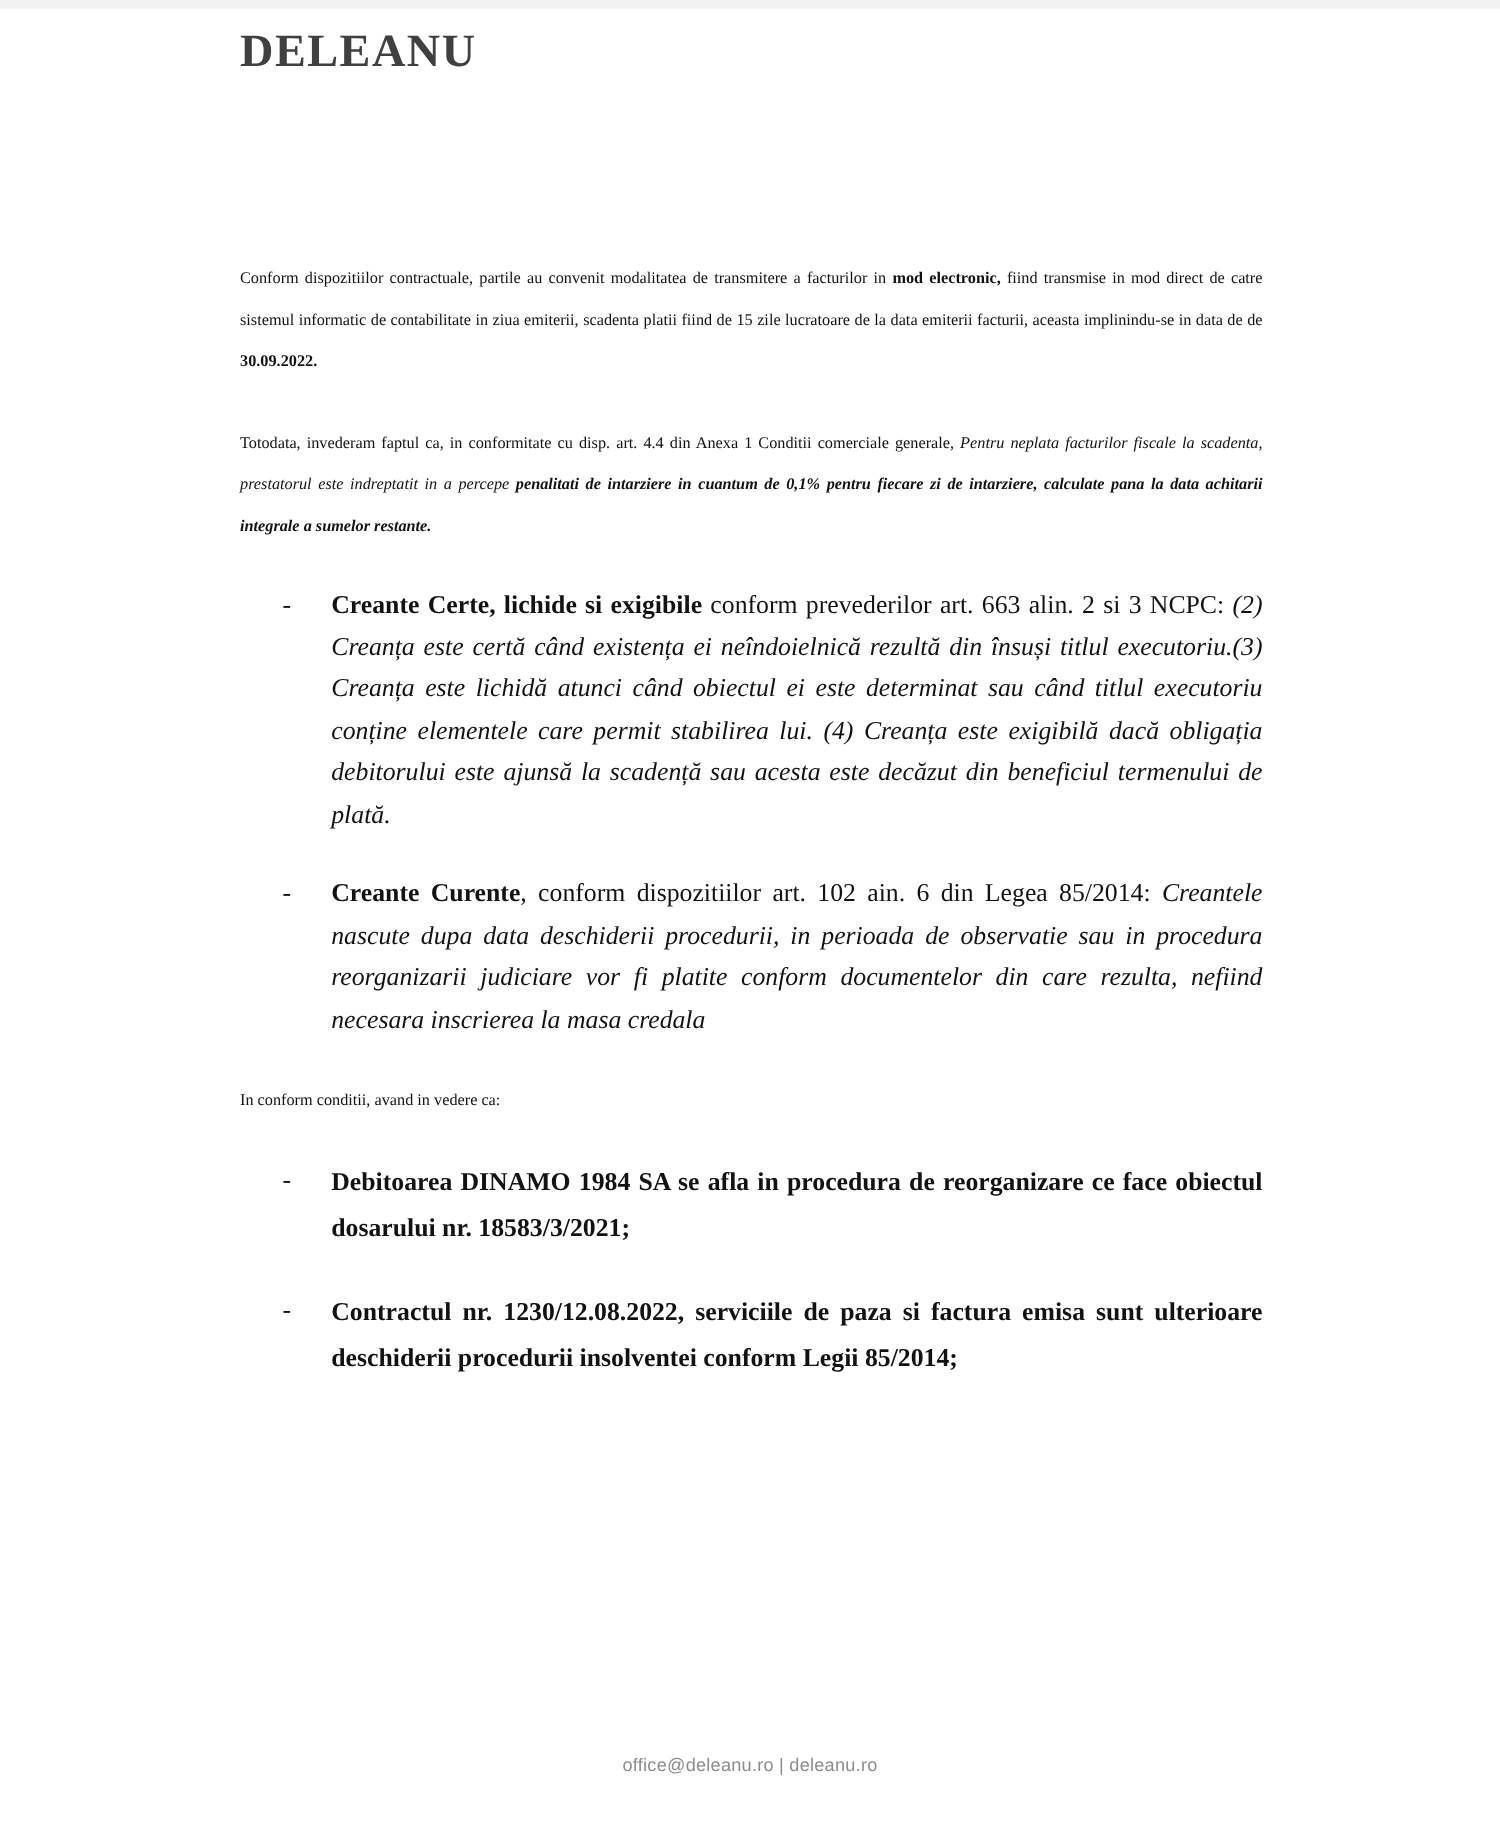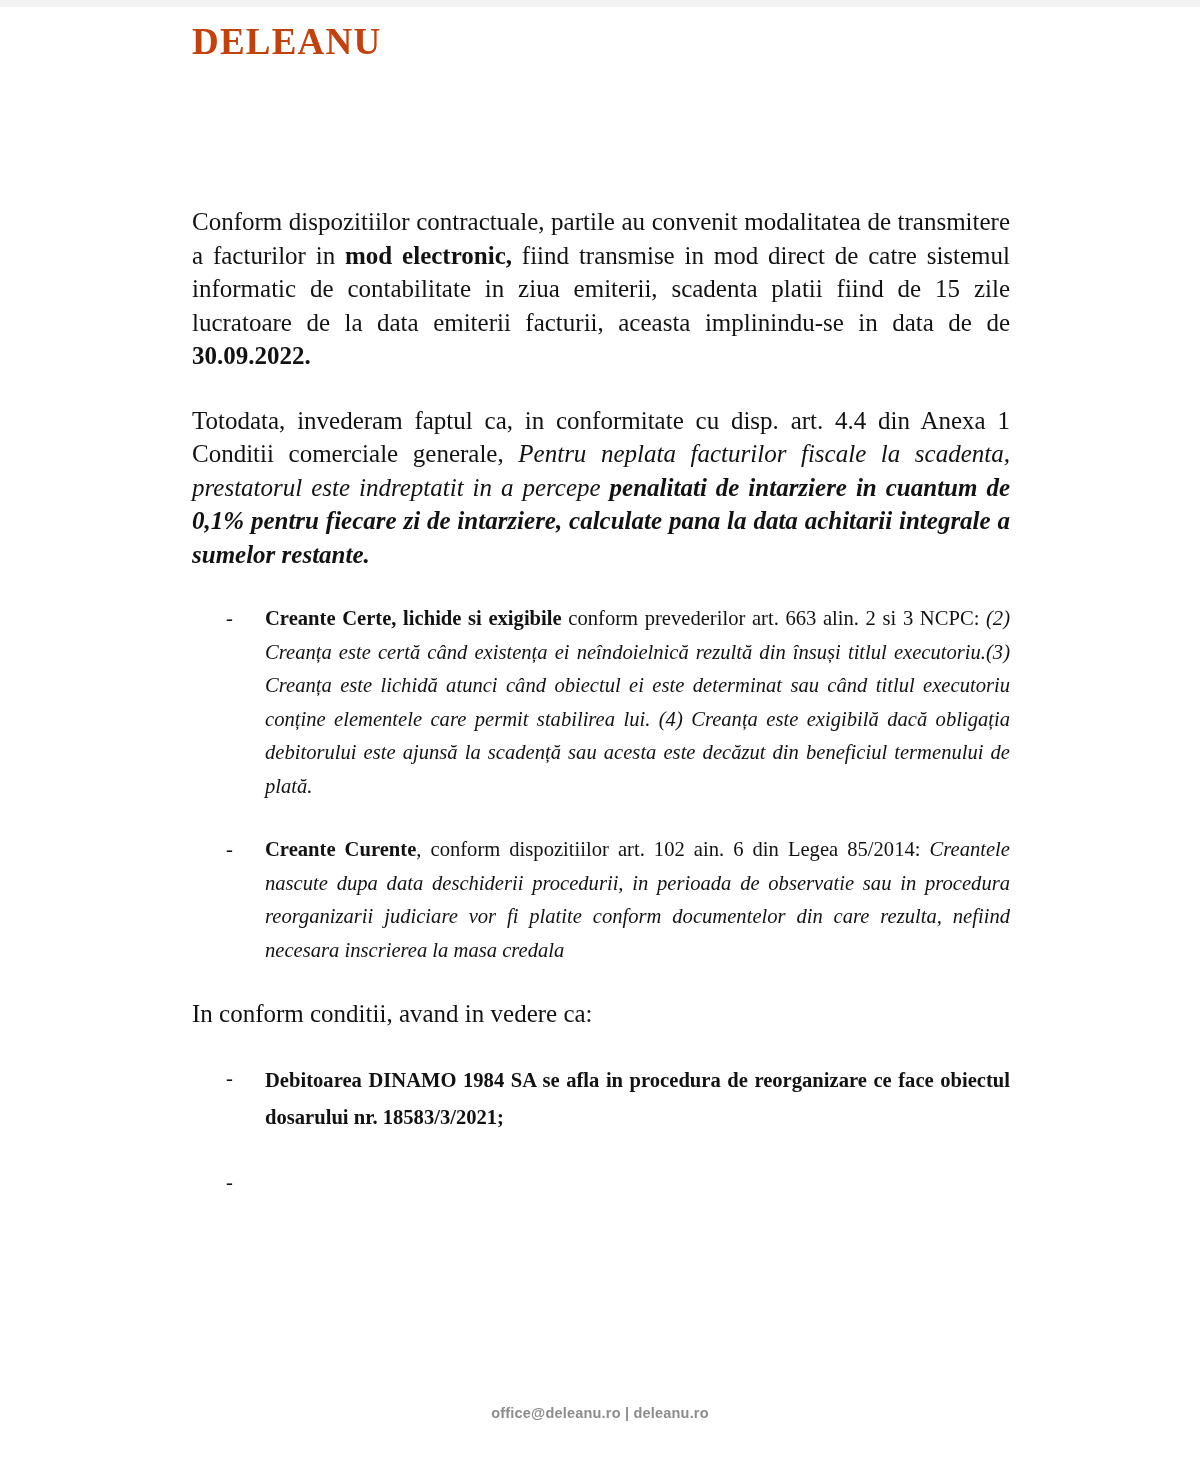--- a/index.html
+++ b/index.html
@@ -123,7 +123,7 @@
   <div class="top-strip"></div>
 
   <header class="letterhead">
-    <div class="brand" style="color: #c2410c;">DELEANU</div>
+    <div class="brand" style="color: #404040;">DELEANU</div>
   </header>
 
   <main class="body-block">

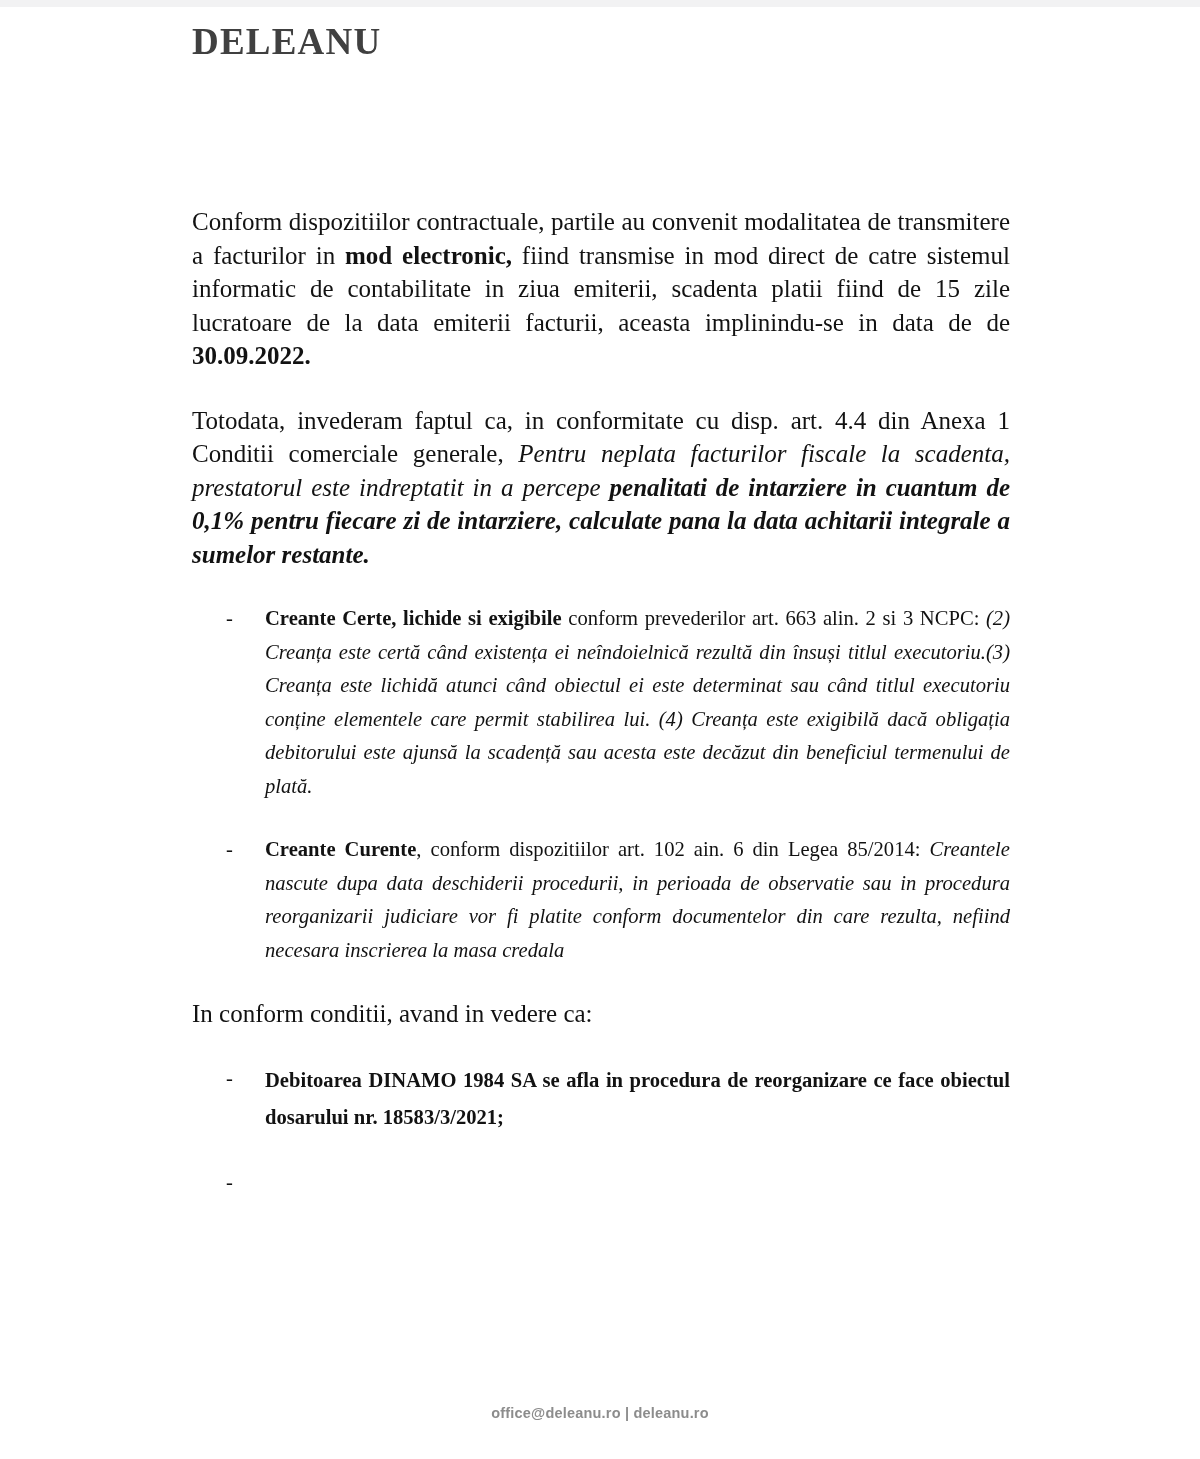--- a/index.html
+++ b/index.html
@@ -52,7 +52,7 @@
   }
   p.para {
     margin: 0 0 31px 0;
-    font-size: 25px;
+    font-size: 13px;
     line-height: 33.5px;
     text-align: justify;
     text-justify: inter-word;

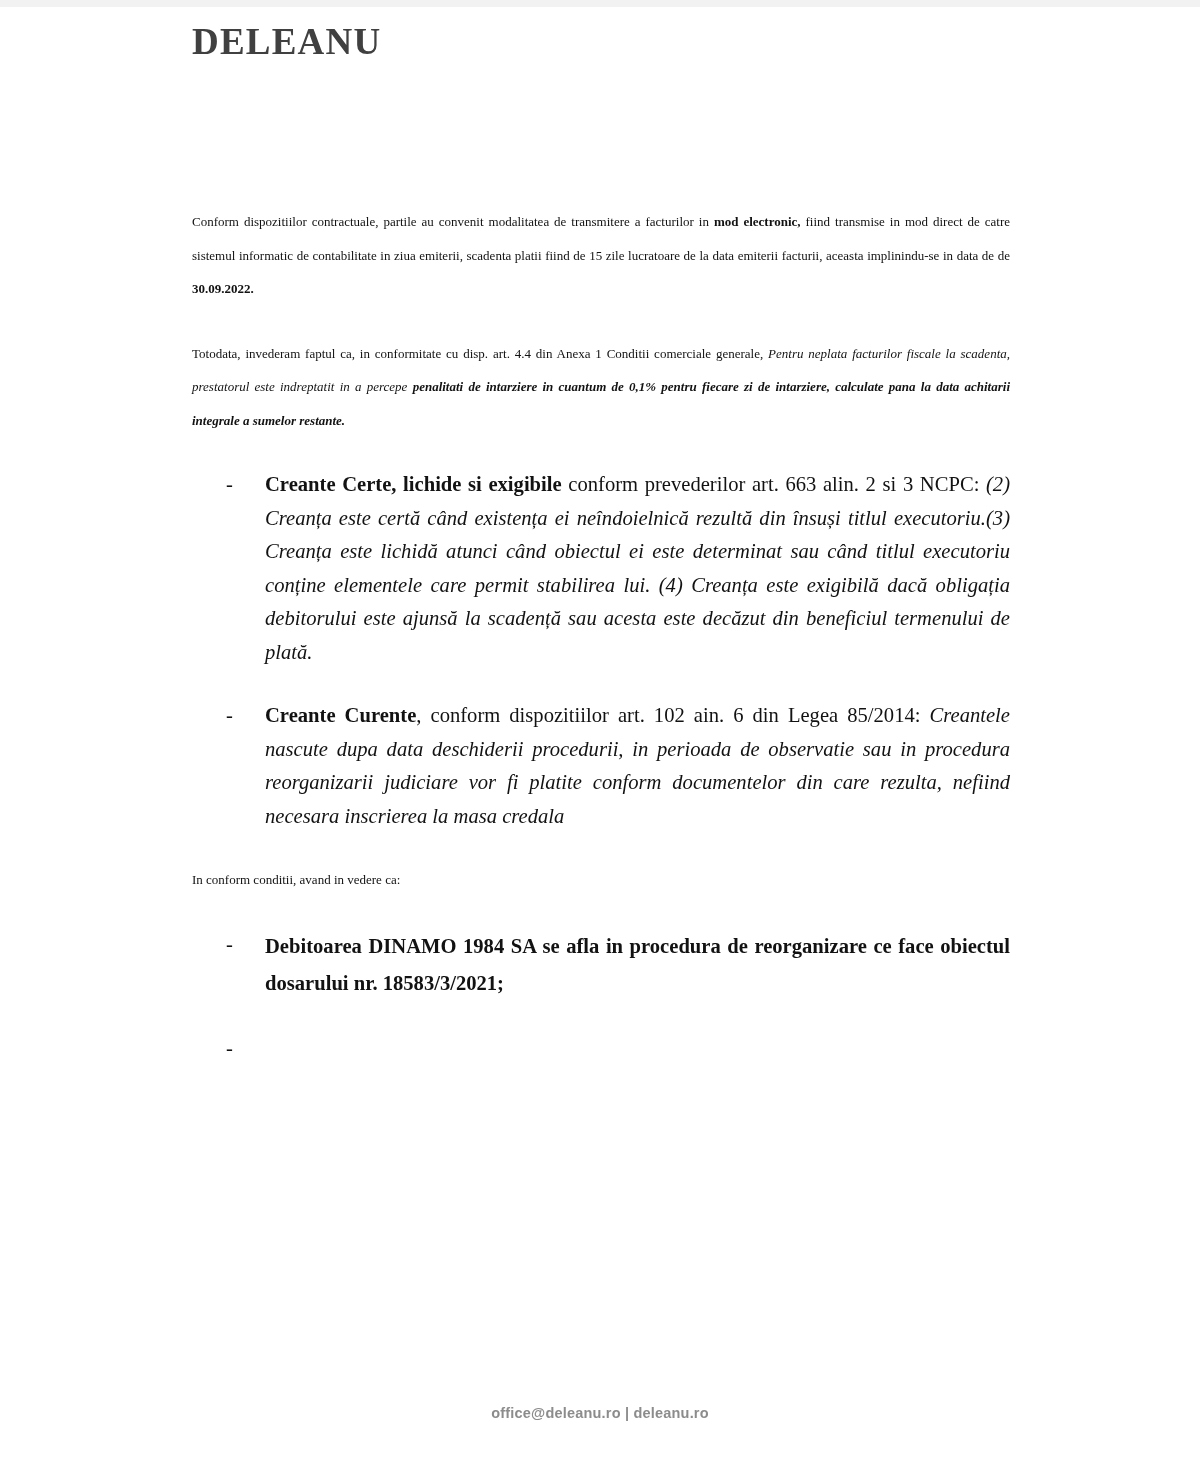--- a/index.html
+++ b/index.html
@@ -150,7 +150,7 @@
         <span class="dash">-</span><span class="b">Debitoarea DINAMO 1984 SA se afla in procedura de reorganizare ce face obiectul dosarului nr. 18583/3/2021;</span>
       </li>
       <li>
-        <span class="dash">-</span>
+        <span class="dash">-</span><span class="b">Contractul nr. 1230/12.08.2022, serviciile de paza si factura emisa sunt ulterioare deschiderii procedurii insolventei conform Legii 85/2014;</span>
       </li>
     </ul>
 

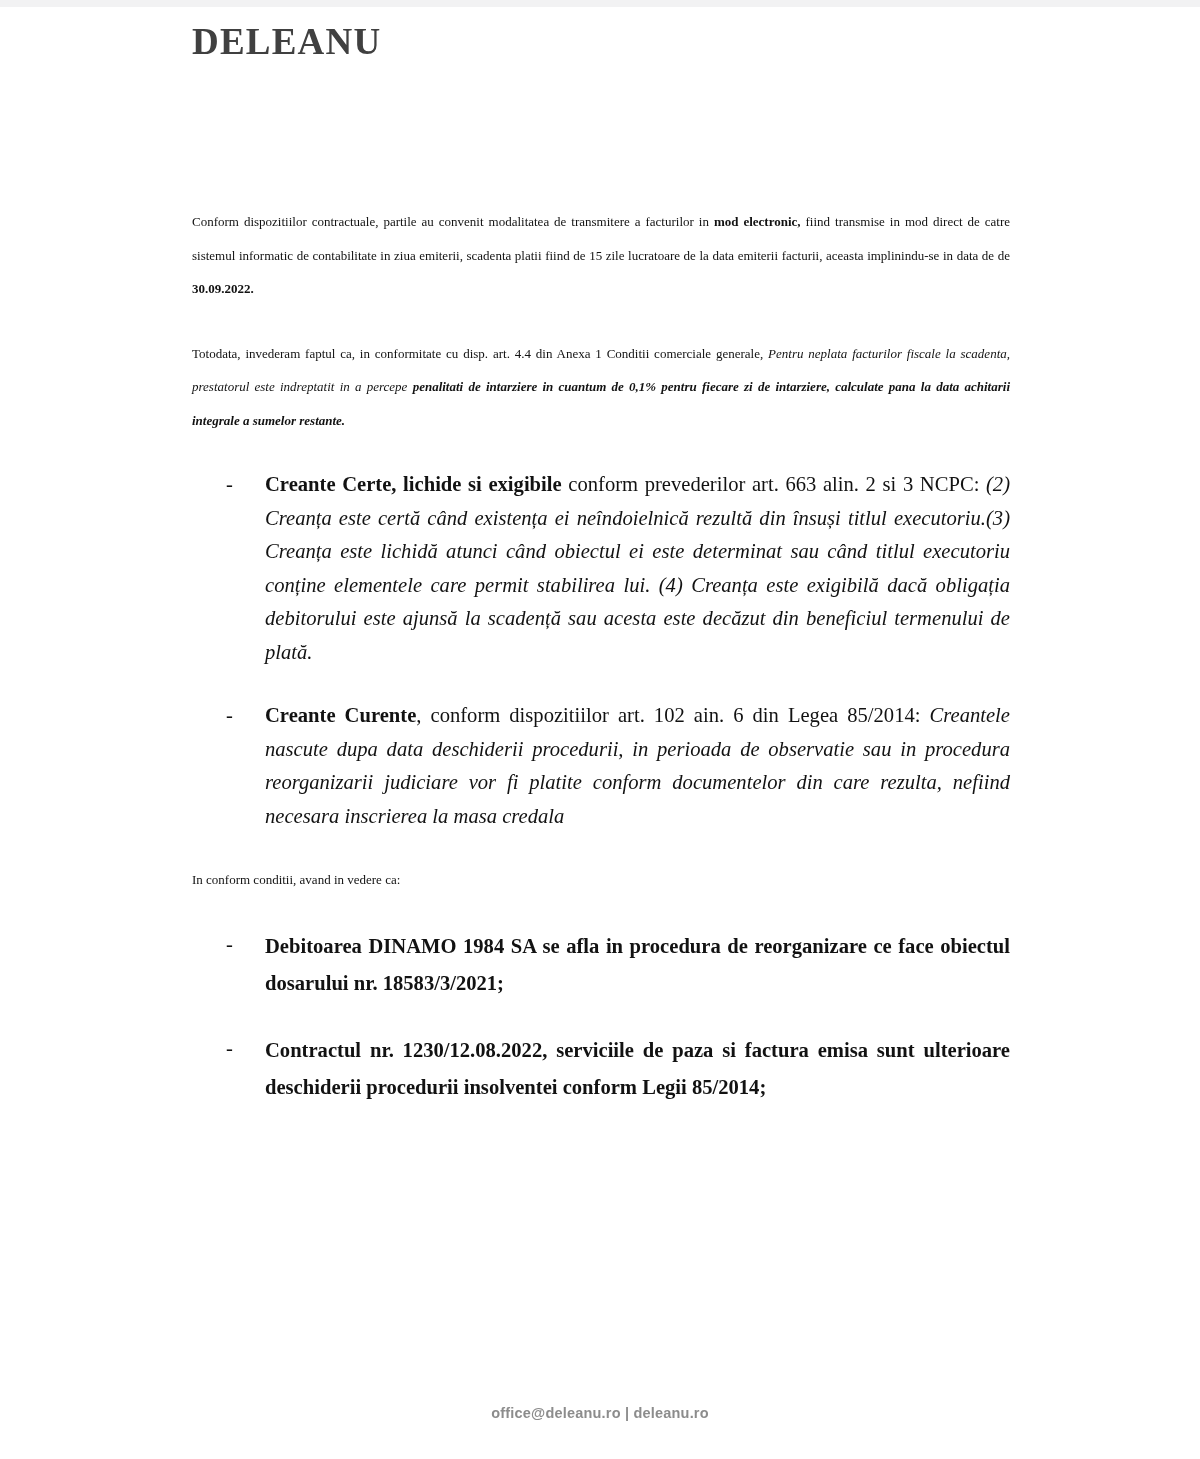--- a/index.html
+++ b/index.html
@@ -112,7 +112,6 @@
     font-size: 14.5px;
     color: #8c8c8c;
     letter-spacing: 0.2px;
-    font-weight: bold;
   }
 </style>
 </head>

